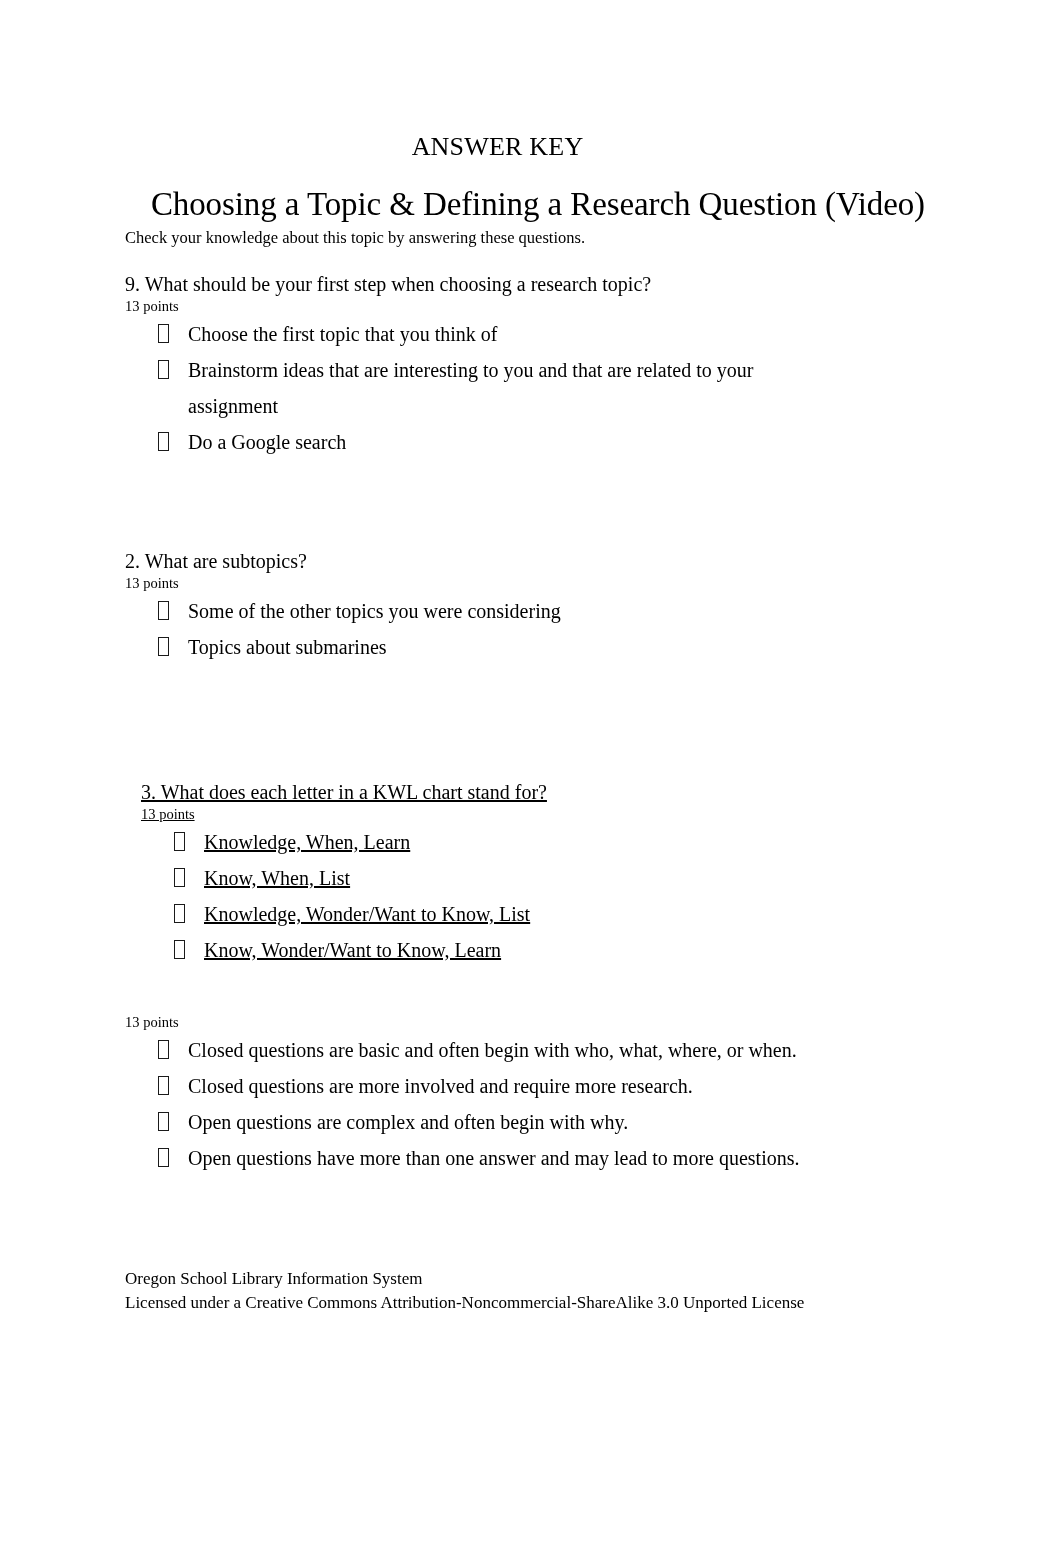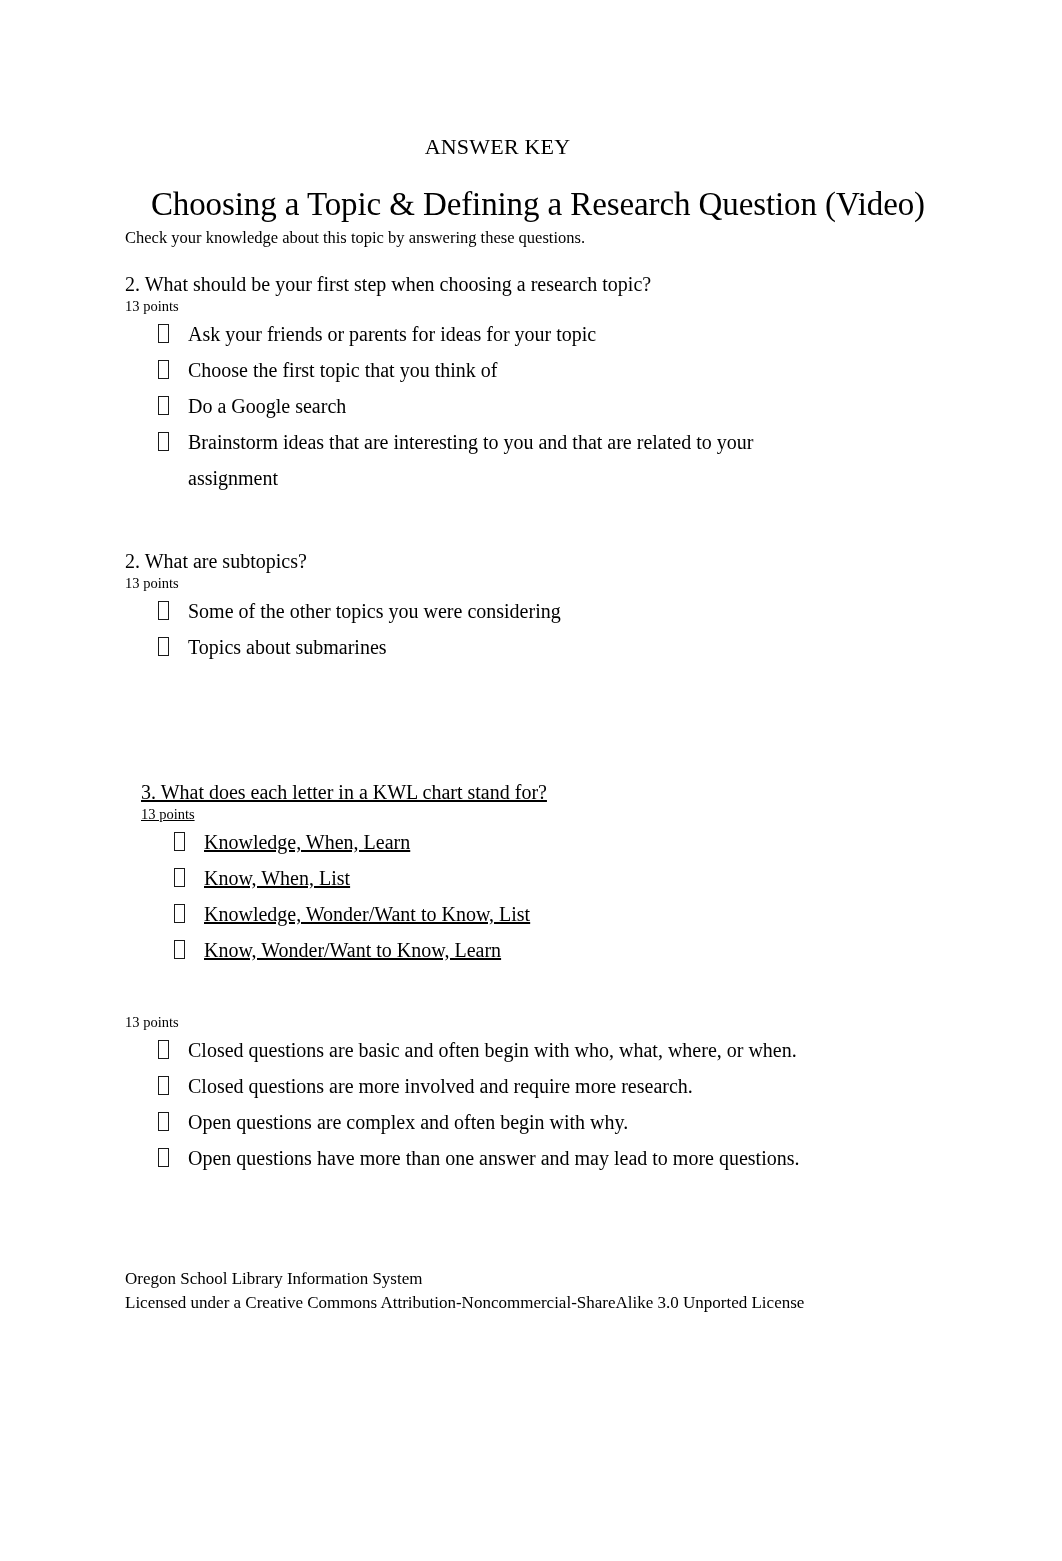--- a/index.html
+++ b/index.html
@@ -31,7 +31,7 @@
     left: 0;
     width: 995px;
     text-align: center;
-    font-size: 22px;
+    font-size: 26px;
     line-height: 30px;
     letter-spacing: 0.2px;
   }

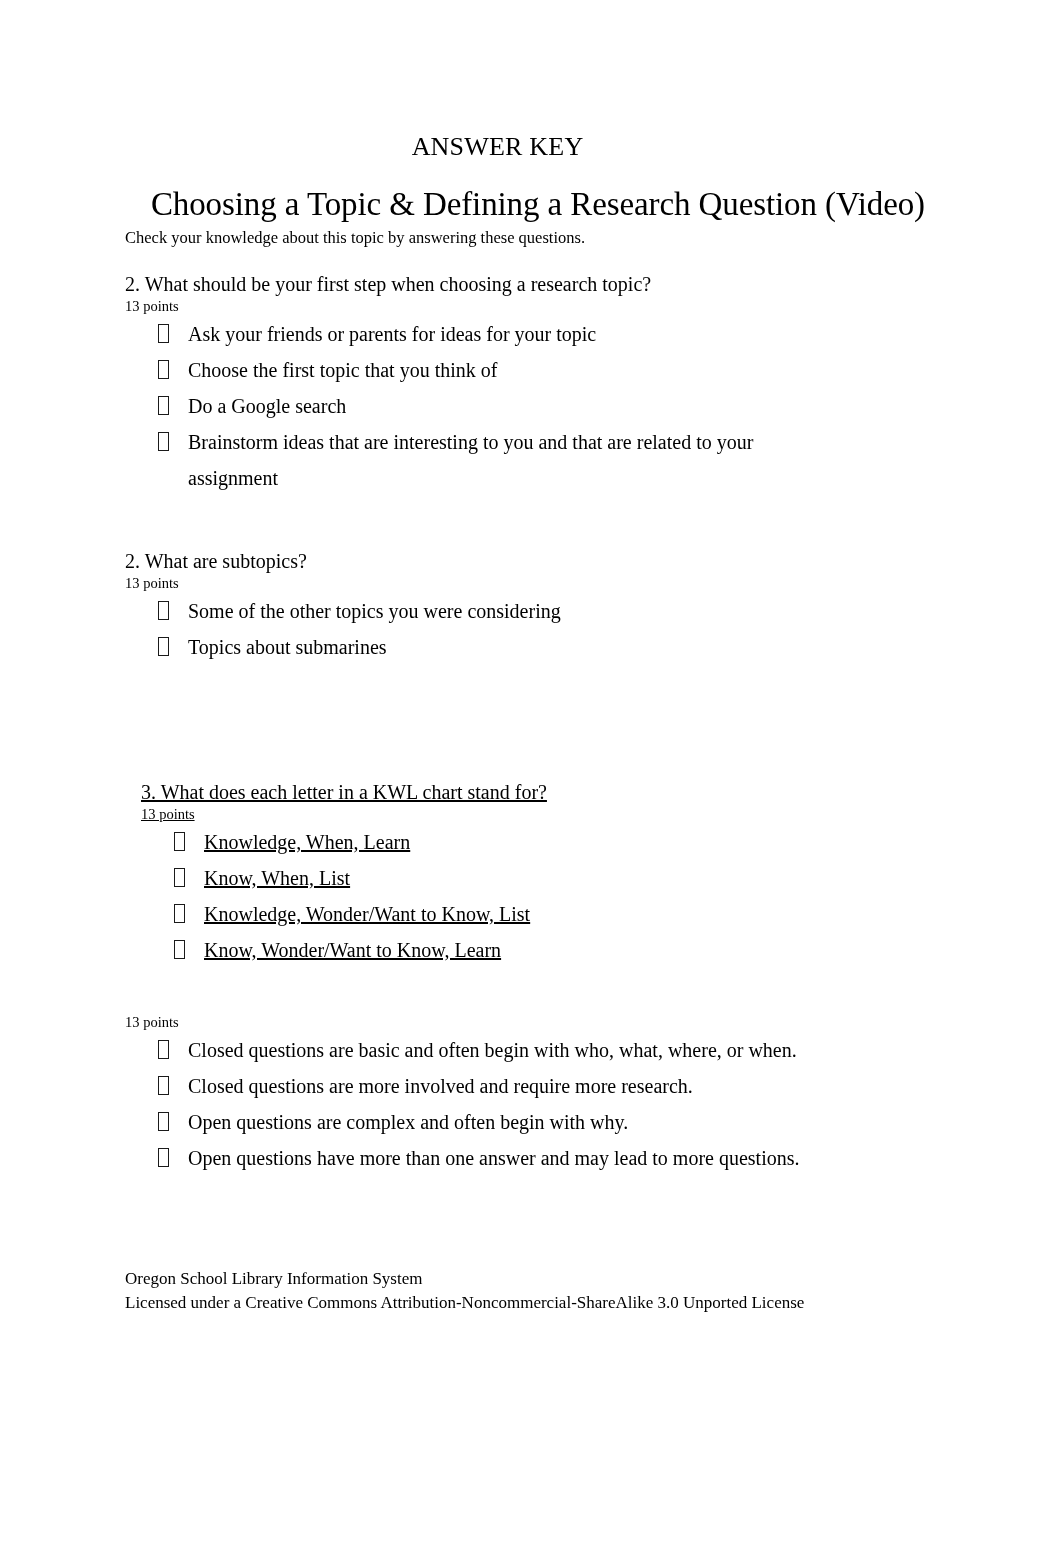--- a/index.html
+++ b/index.html
@@ -151,7 +151,7 @@
   <div class="questions">
 
     <div class="question-block" id="q1">
-      <p class="q-text">2. What should be your first step when choosing a research topic?</p>
+      <p class="q-text">9. What should be your first step when choosing a research topic?</p>
       <p class="q-points">13 points</p>
       <ul class="answers">
         <li class="answer-item">

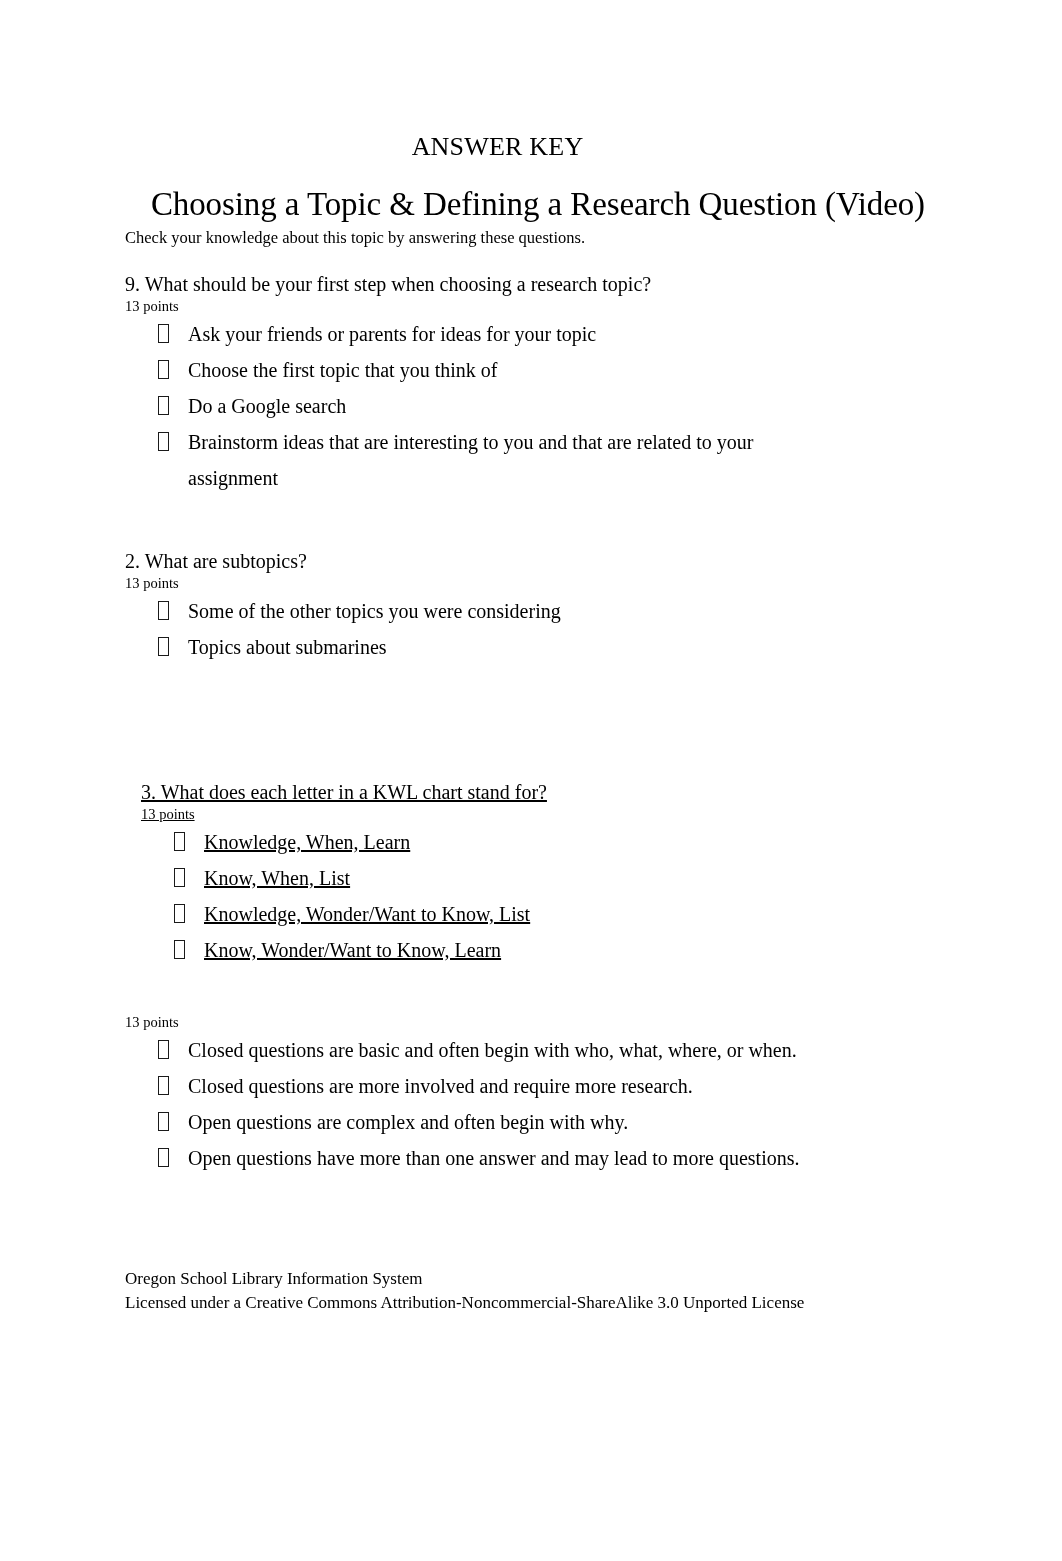--- a/index.html
+++ b/index.html
@@ -156,10 +156,6 @@
       <ul class="answers">
         <li class="answer-item">
           <span class="answer-bullet"><span class="tofu"></span></span>
-          <span class="answer-label">Ask your friends or parents for ideas for your topic</span>
-        </li>
-        <li class="answer-item">
-          <span class="answer-bullet"><span class="tofu"></span></span>
           <span class="answer-label">Choose the first topic that you think of</span>
         </li>
         <li class="answer-item">

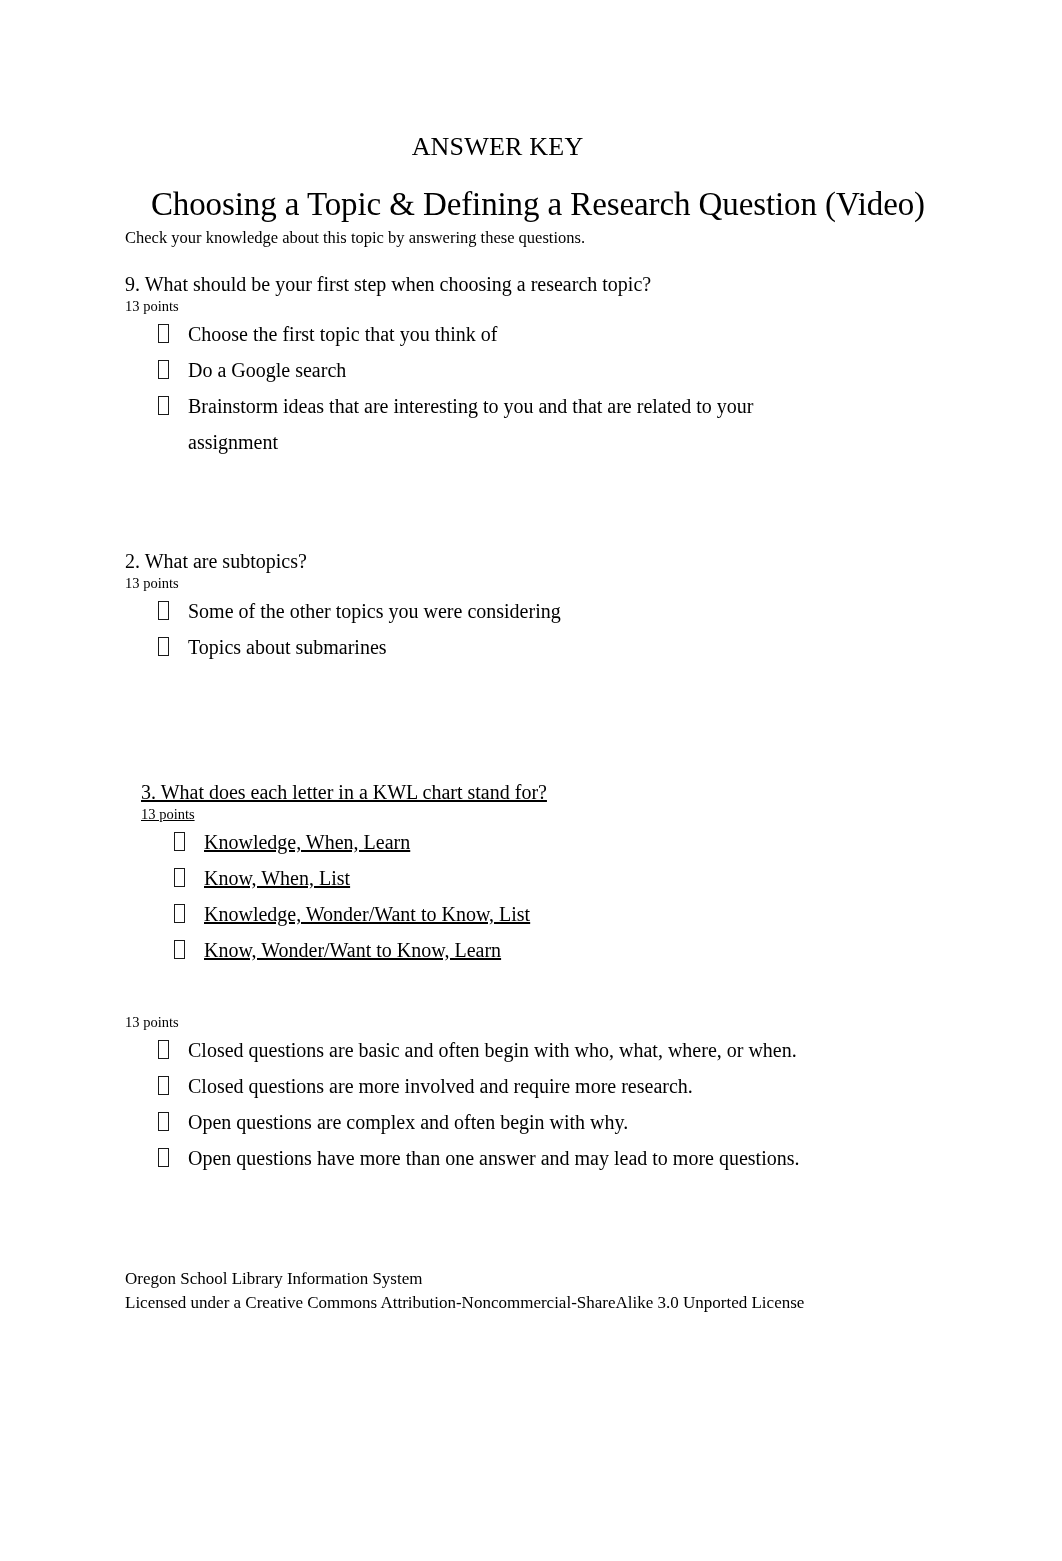--- a/index.html
+++ b/index.html
@@ -160,11 +160,11 @@
         </li>
         <li class="answer-item">
           <span class="answer-bullet"><span class="tofu"></span></span>
+          <span class="answer-label">Brainstorm ideas that are interesting to you and that are related to your assignment</span>
+        </li>
+        <li class="answer-item">
+          <span class="answer-bullet"><span class="tofu"></span></span>
           <span class="answer-label">Do a Google search</span>
-        </li>
-        <li class="answer-item">
-          <span class="answer-bullet"><span class="tofu"></span></span>
-          <span class="answer-label">Brainstorm ideas that are interesting to you and that are related to your assignment</span>
         </li>
       </ul>
     </div>

